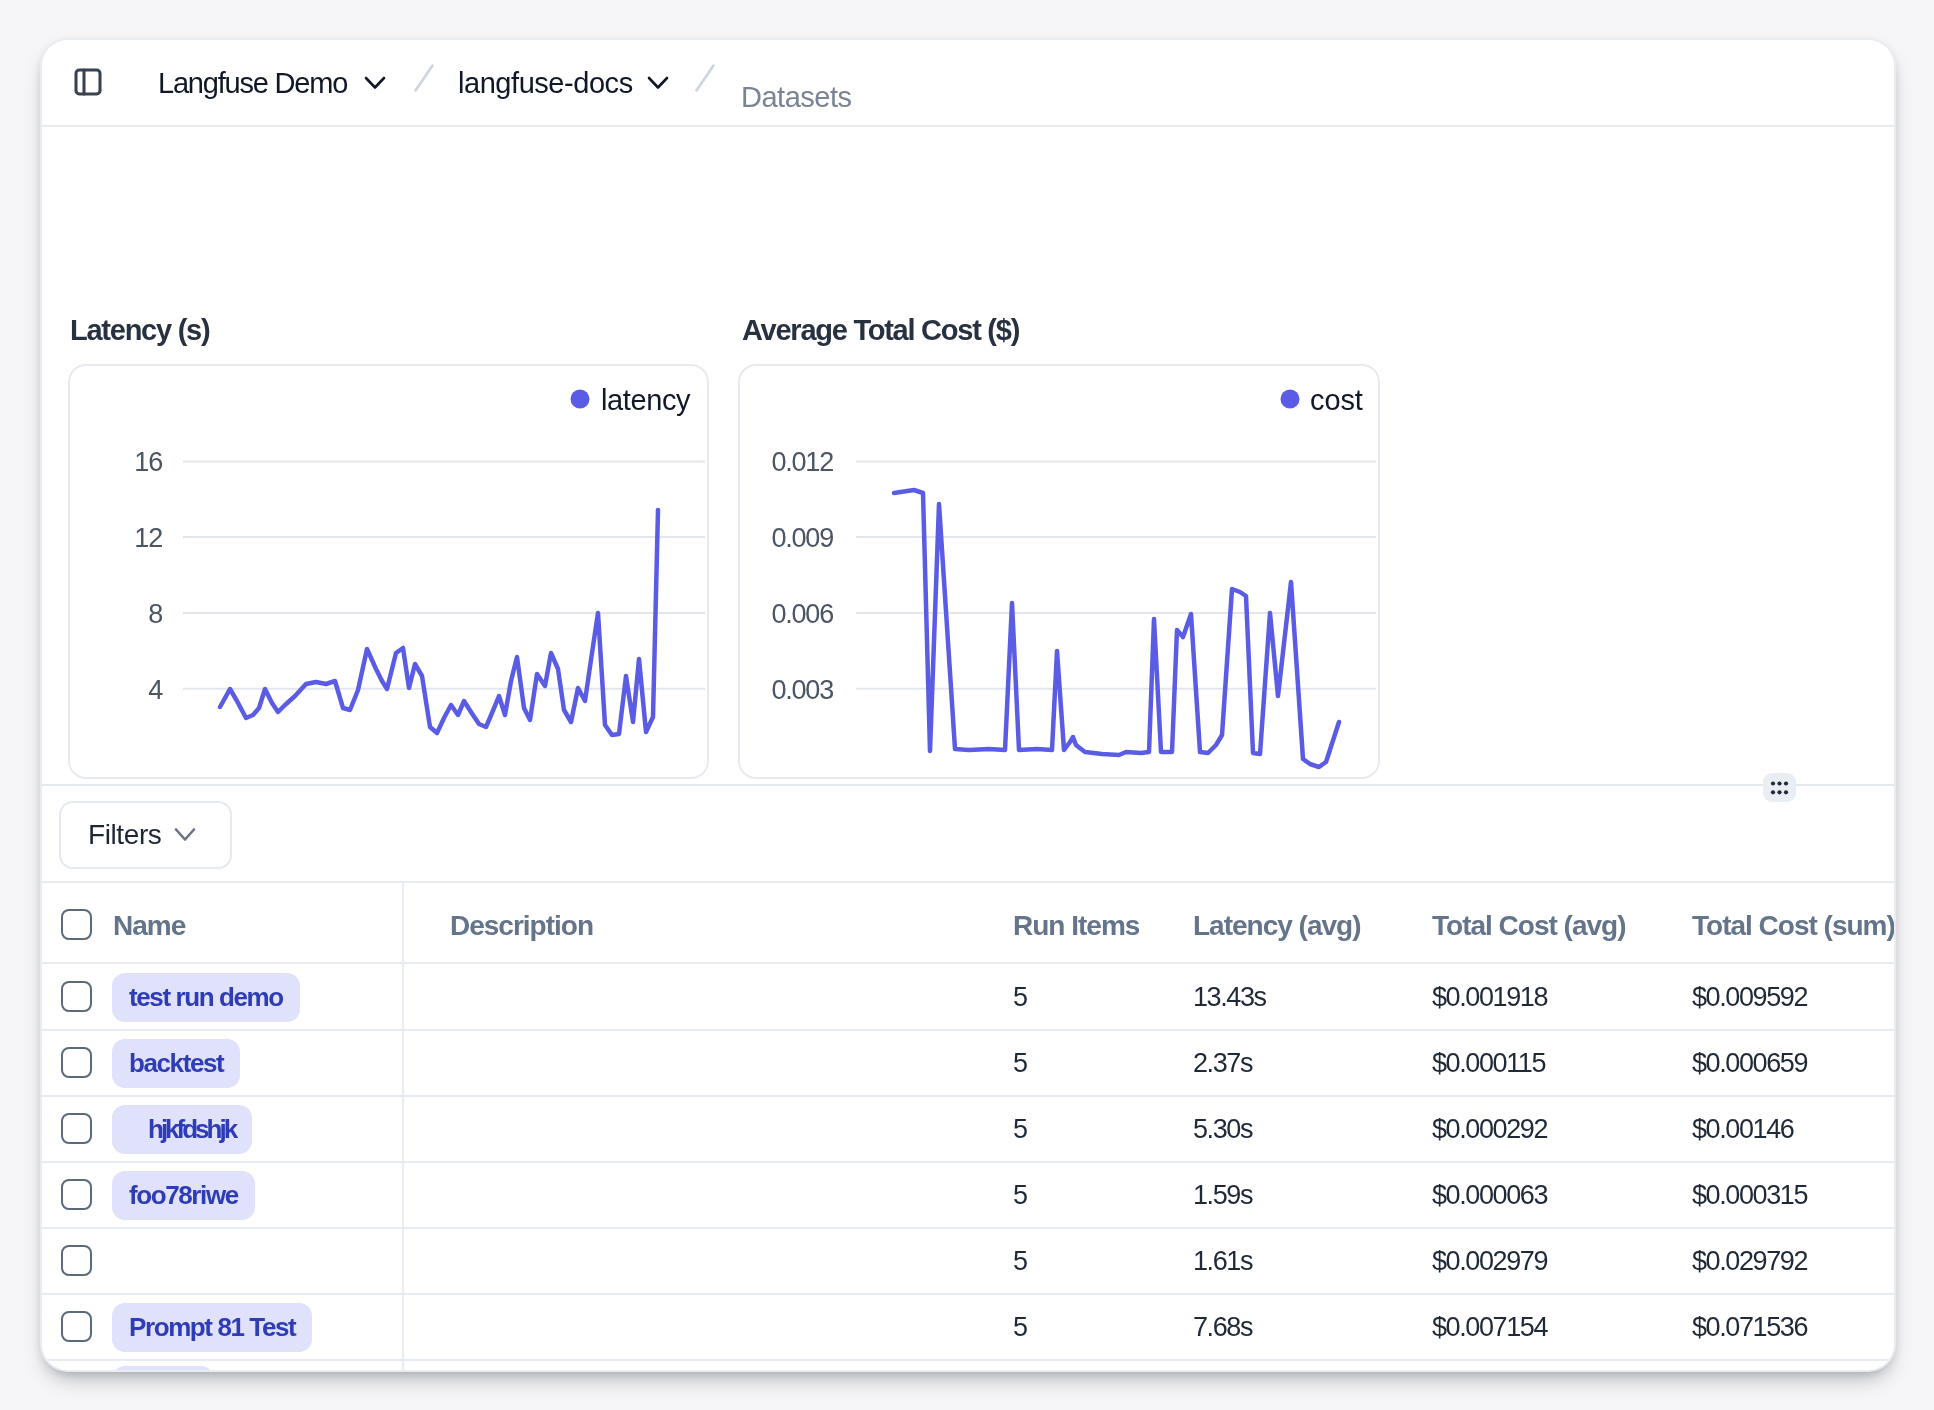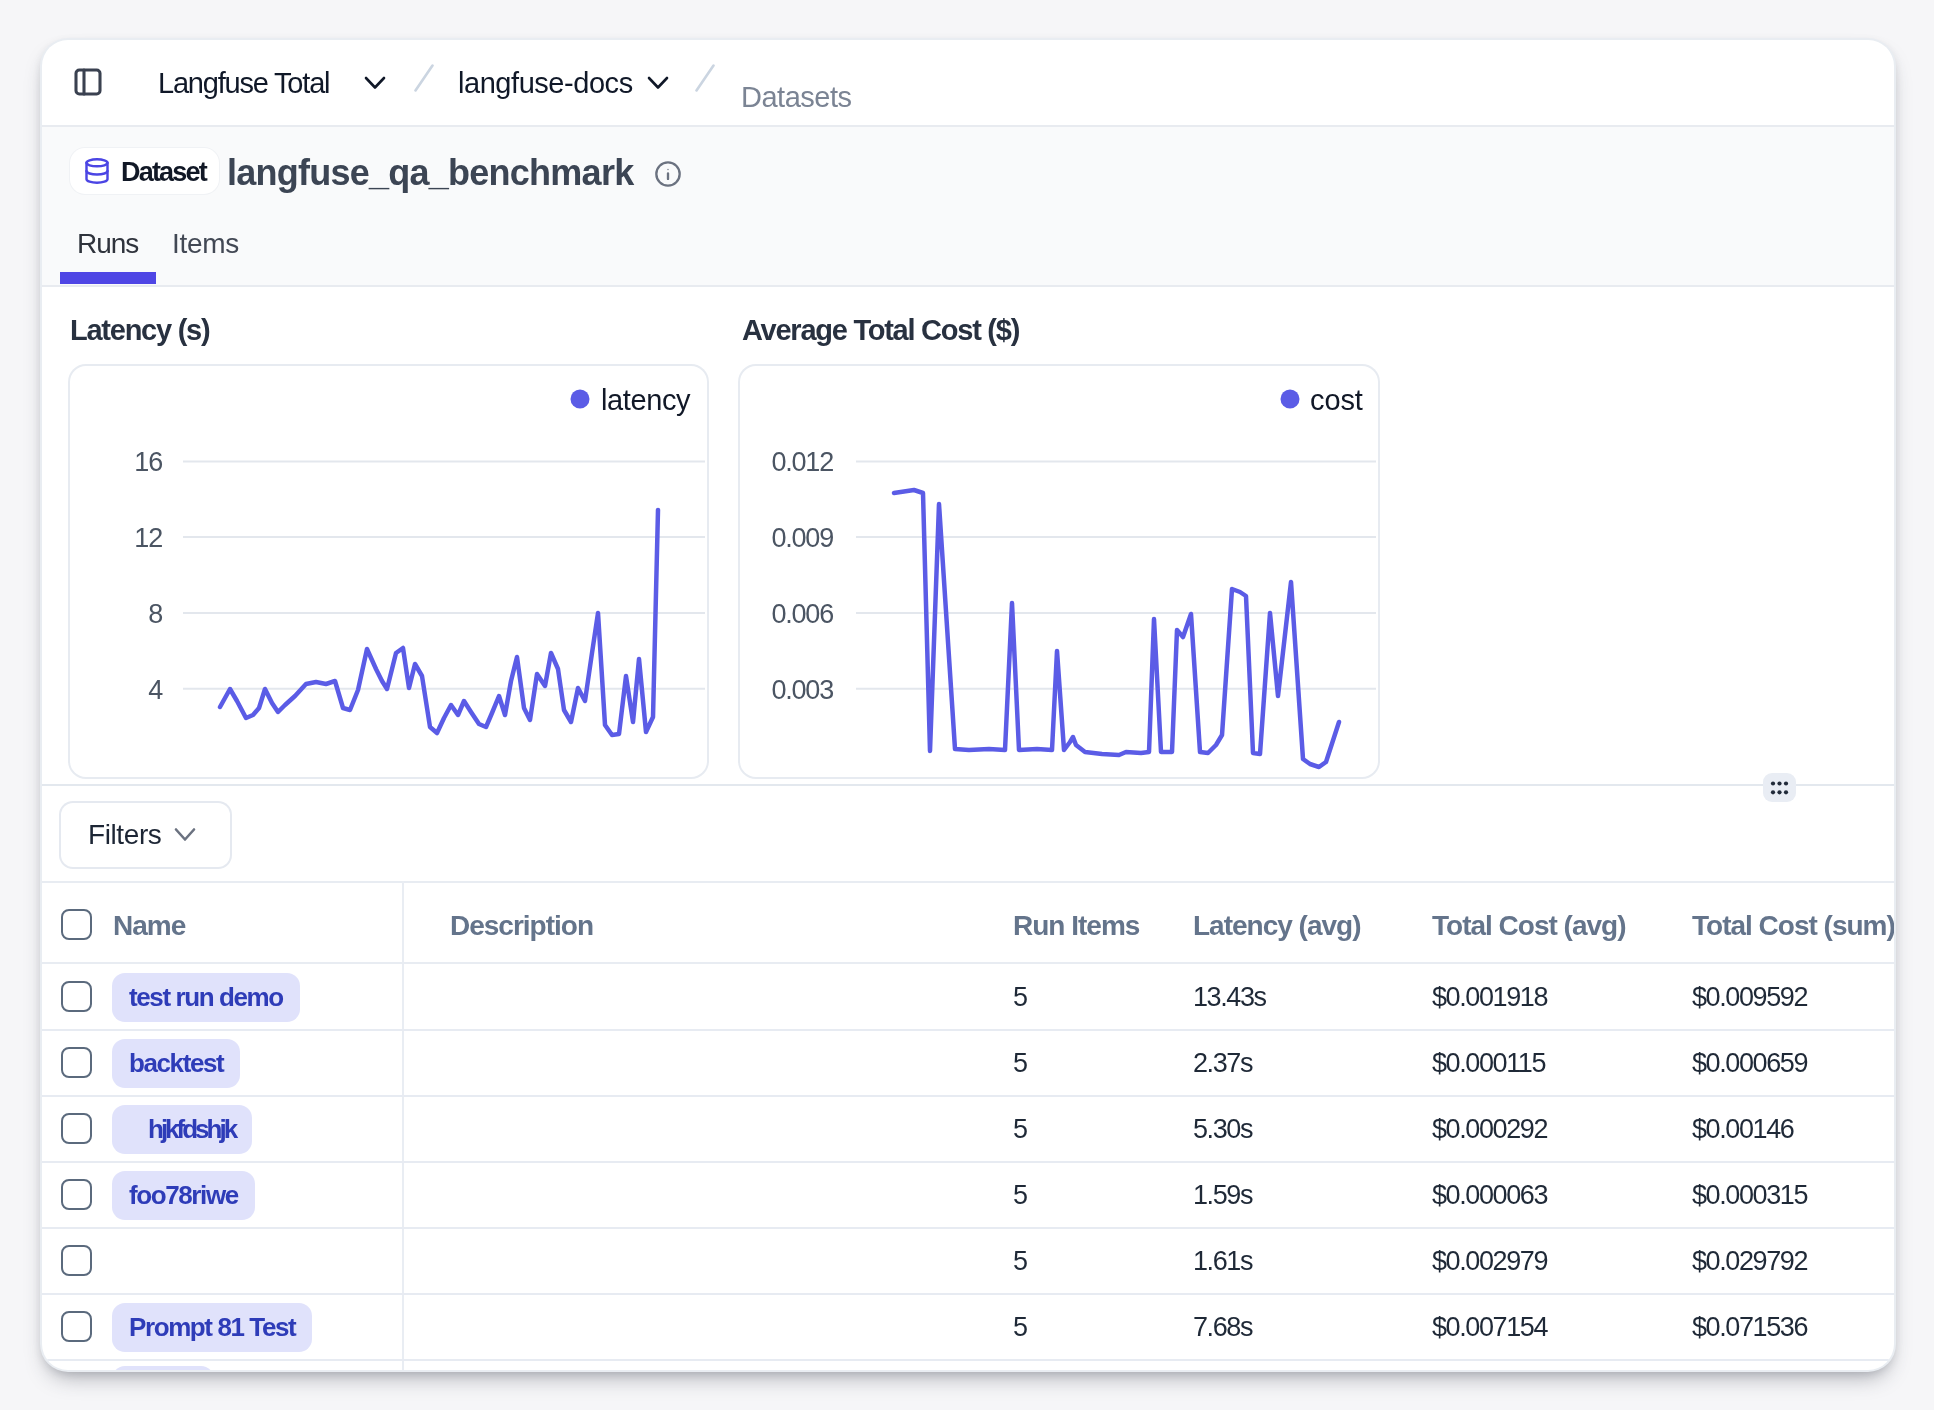--- a/index.html
+++ b/index.html
@@ -51,7 +51,7 @@
     <rect width="18" height="18" x="3" y="3" rx="2.5"></rect>
       <path d="M9 3v18"></path>
   </svg>
-  <div class="bc-text" style="left:116px; letter-spacing:-1.2px;">Langfuse Total</div>
+  <div class="bc-text" style="left:116px; letter-spacing:-1.2px;">Langfuse Demo</div>
   <svg class="abs" style="left:322px; top:36px;" width="22" height="14" viewBox="0 0 22 14" fill="none" stroke="#101828" stroke-width="2.6" stroke-linecap="round" stroke-linejoin="round">
       <path d="M2 2 L11 11.5 L20 2"></path>
     </svg>

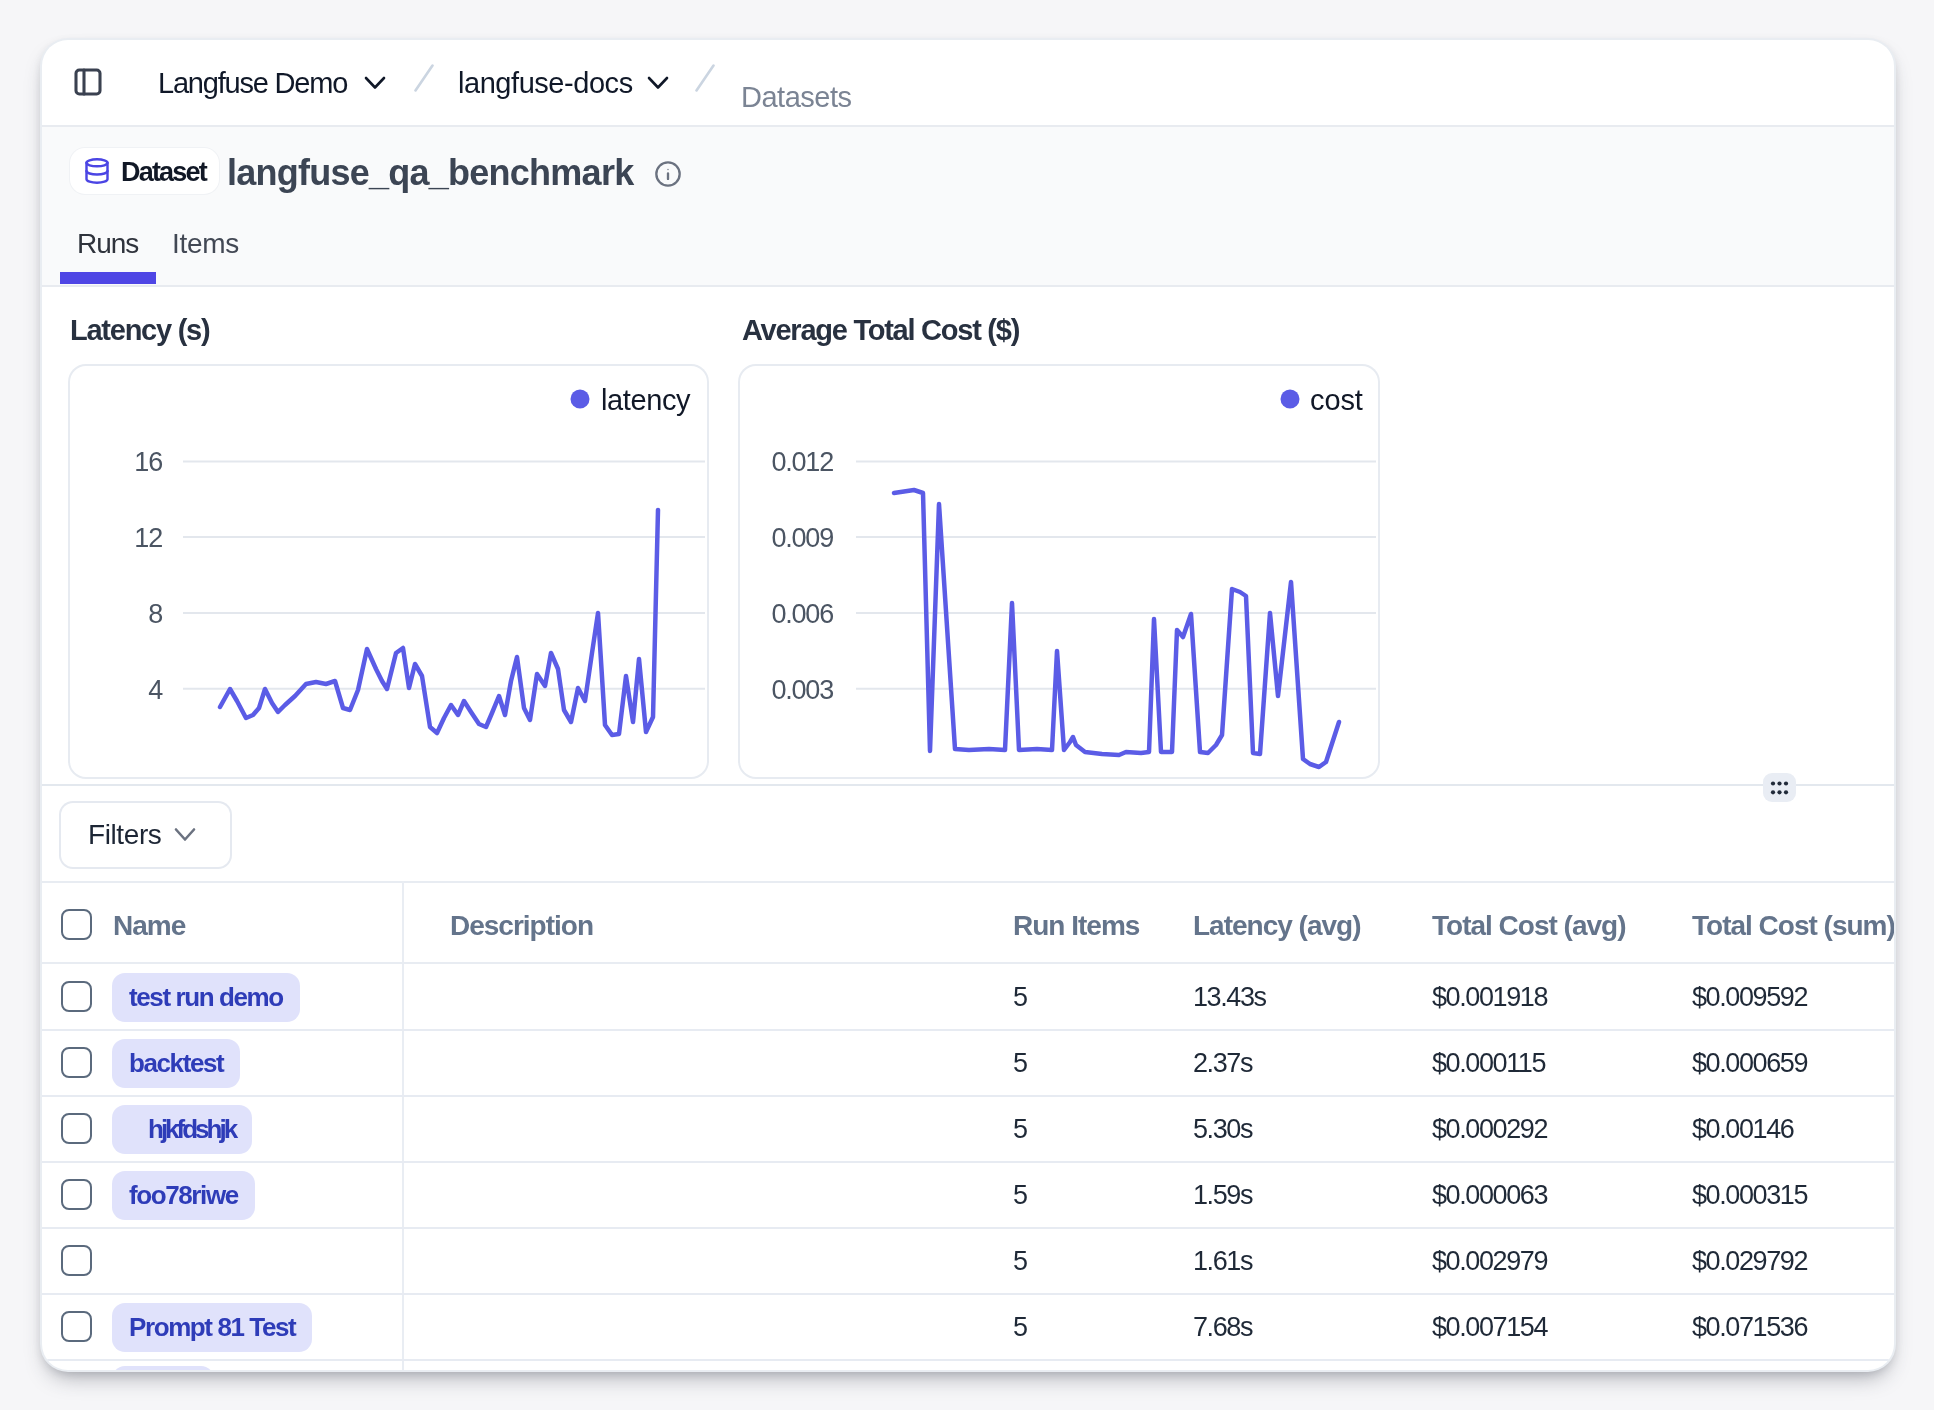--- a/index.html
+++ b/index.html
@@ -68,25 +68,6 @@
   <div class="bc-text bc-gray" style="left:699px; letter-spacing:-0.5px;">Datasets</div>
   <div class="hdr-div"></div>
 
-  <div class="sec2">
-    <div class="ds-badge"></div>
-    <svg class="abs" style="left:41px; top:29px;" width="28" height="30" viewBox="0 0 24 24" fill="none" stroke="#4b45e4" stroke-width="2.1" stroke-linecap="round" stroke-linejoin="round">
-      <ellipse cx="12" cy="5" rx="9" ry="3"></ellipse>
-      <path d="M3 5V19A9 3 0 0 0 21 19V5"></path>
-      <path d="M3 12A9 3 0 0 0 21 12"></path>
-    </svg>
-    <div class="ds-label">Dataset</div>
-    <div class="title">langfuse_qa_benchmark</div>
-    <svg class="abs" style="left:612px; top:33px;" width="28" height="28" viewBox="0 0 24 24" fill="none" stroke="#6b7280" stroke-width="2" stroke-linecap="round" stroke-linejoin="round">
-      <circle cx="12" cy="12" r="10"></circle>
-        <path d="M12 16.2v-4.7"></path>
-        <circle cx="12" cy="8.2" r="0.6" fill="#6b7280" stroke="none"></circle>
-    </svg>
-    <div class="tab" style="left:35px; color:#2f333c; letter-spacing:-1px;">Runs</div>
-    <div class="tab" style="left:130px; color:#424854; letter-spacing:-0.3px;">Items</div>
-    <div class="tabbar"></div>
-    <div class="sec2-div"></div>
-  </div>
 
   <div class="chart-title" style="left:28px;">Latency (s)</div>
   <div class="chart-title" style="left:700px;">Average Total Cost ($)</div>

